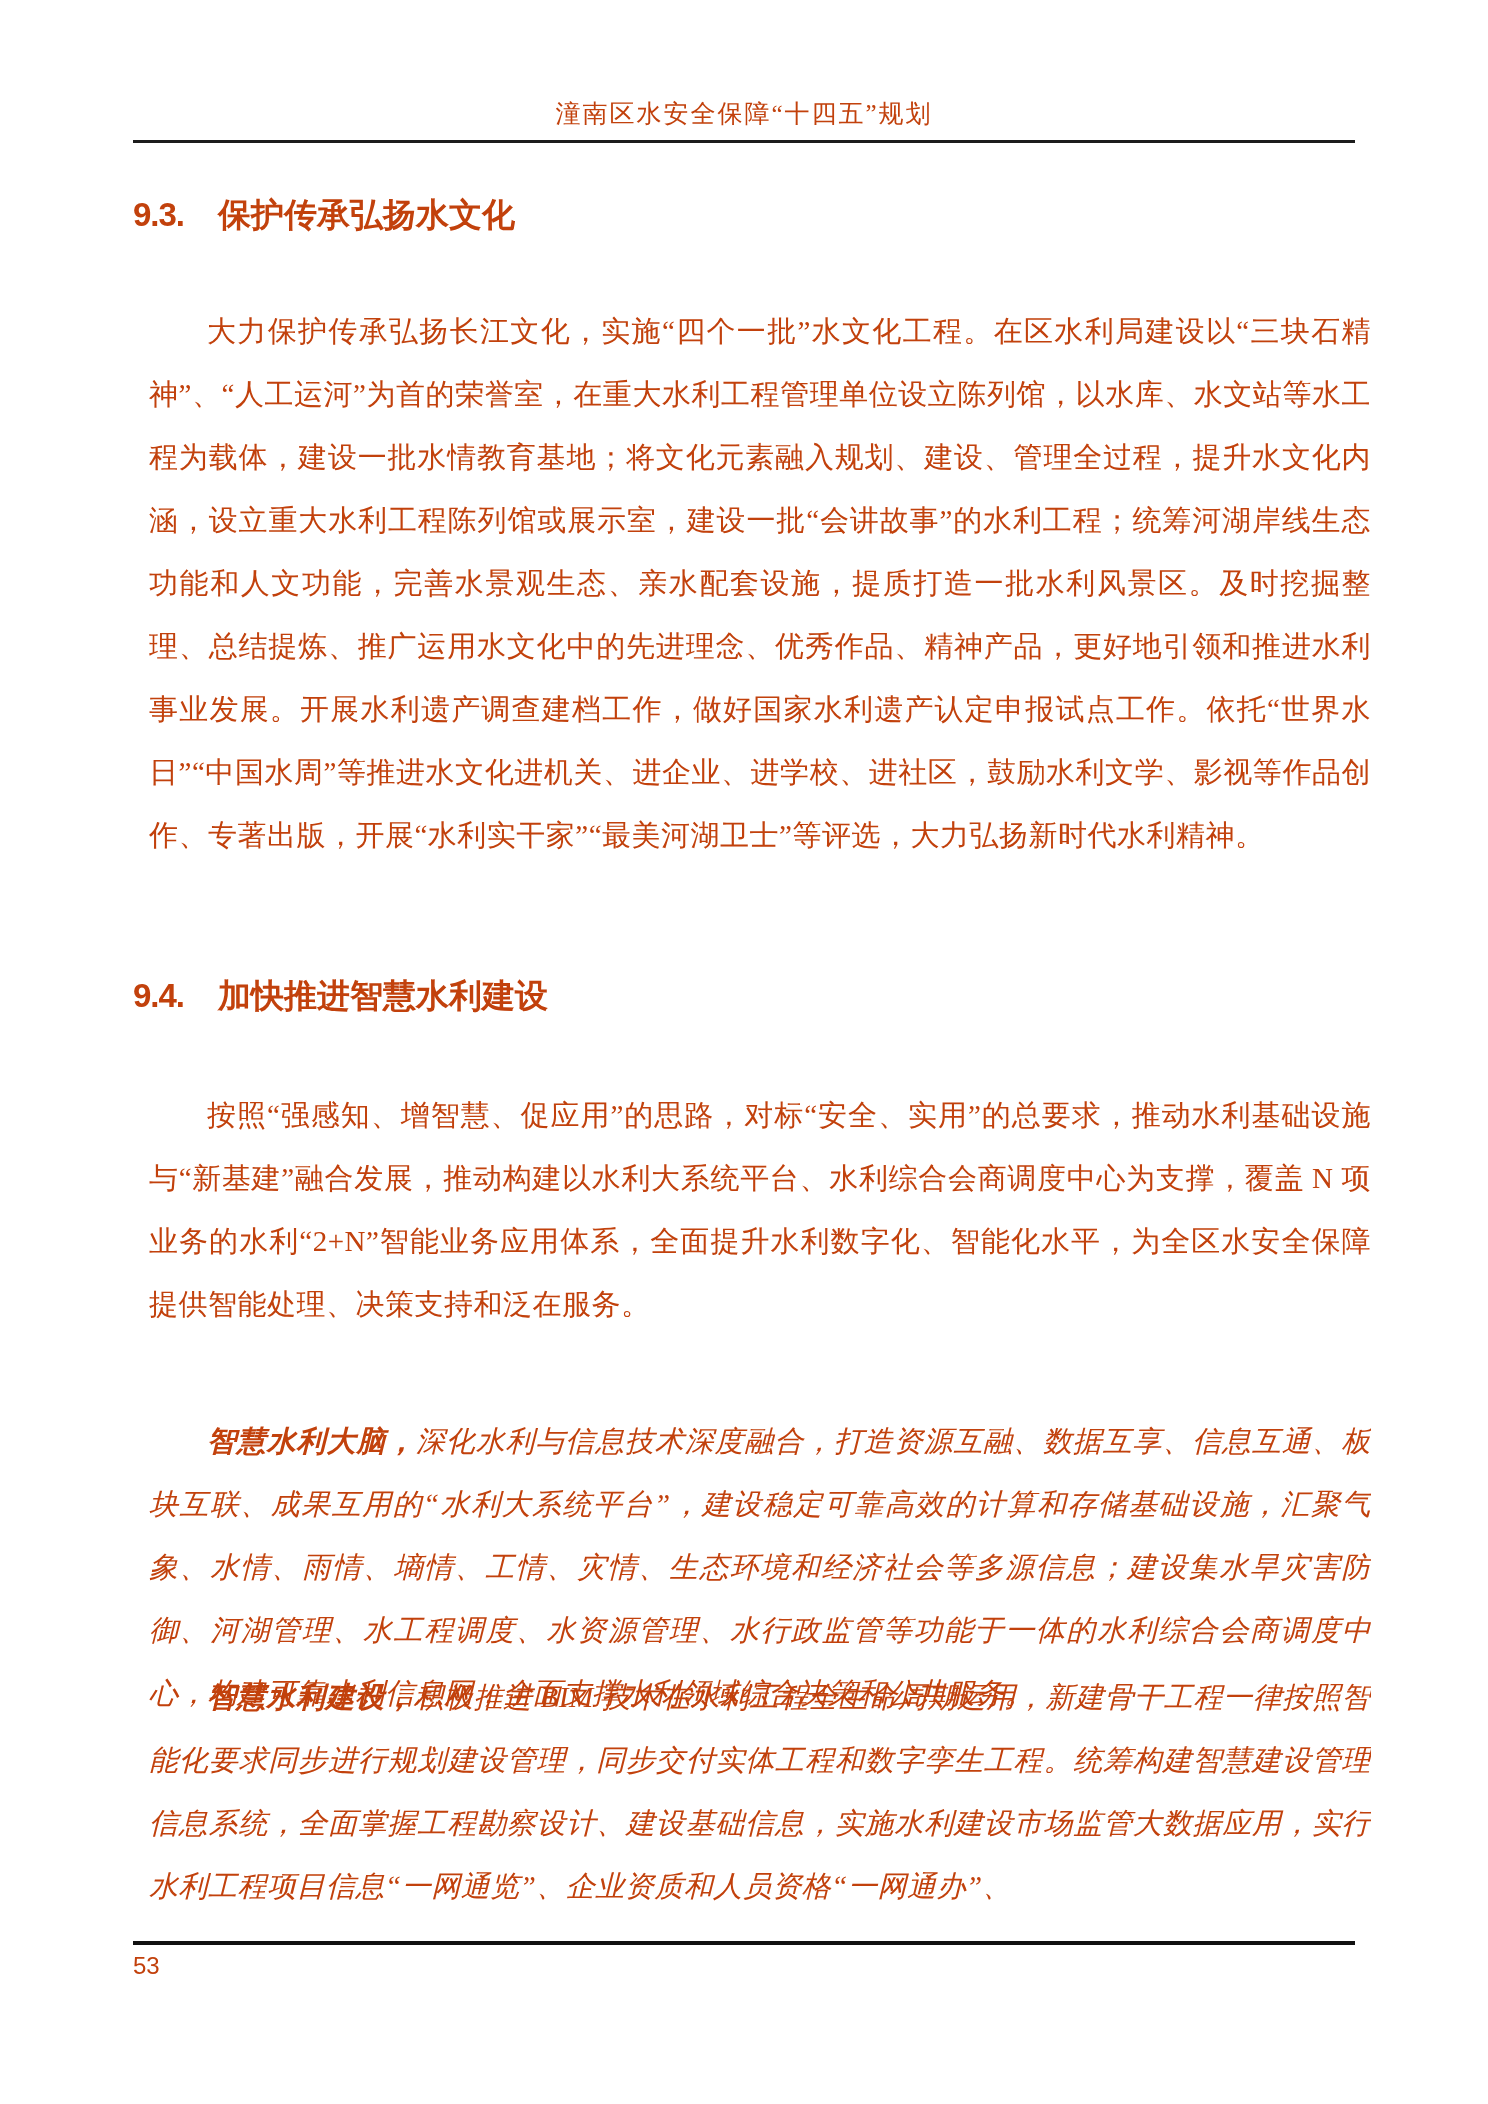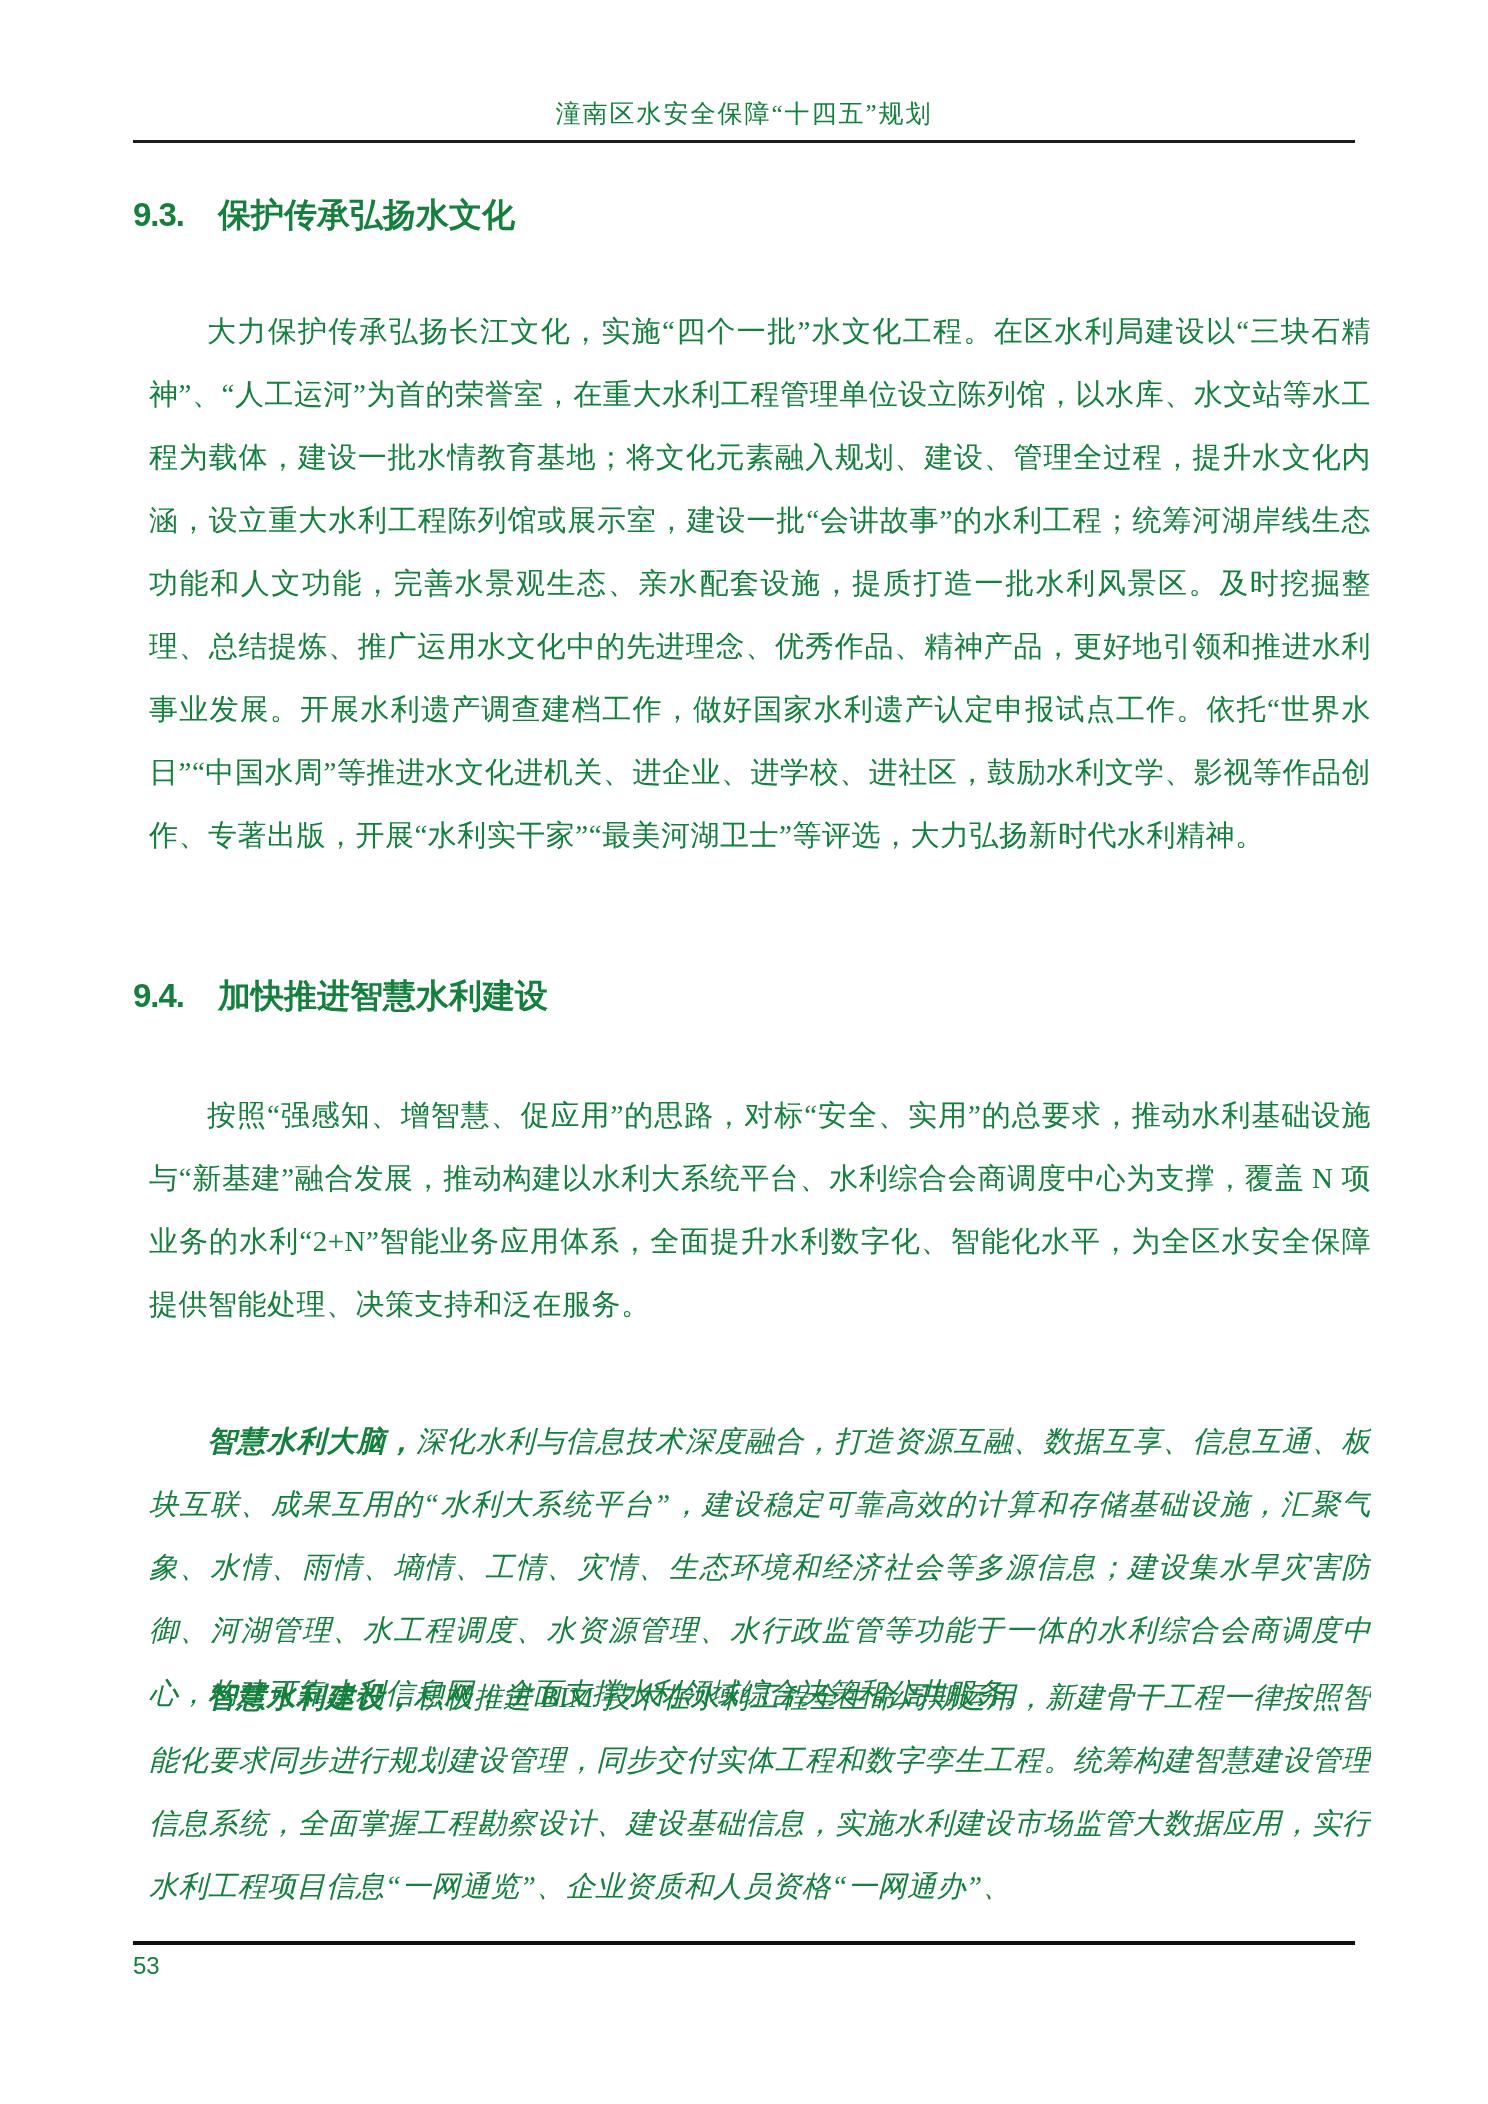--- a/index.html
+++ b/index.html
@@ -9,7 +9,7 @@
     height: 2104px;
     margin: 0 auto;
     background: #ffffff;
-    color: #15803d;
+    color: #c2410c;
     font-family: "Liberation Serif", "DejaVu Serif", serif;
     overflow: hidden;
   }

